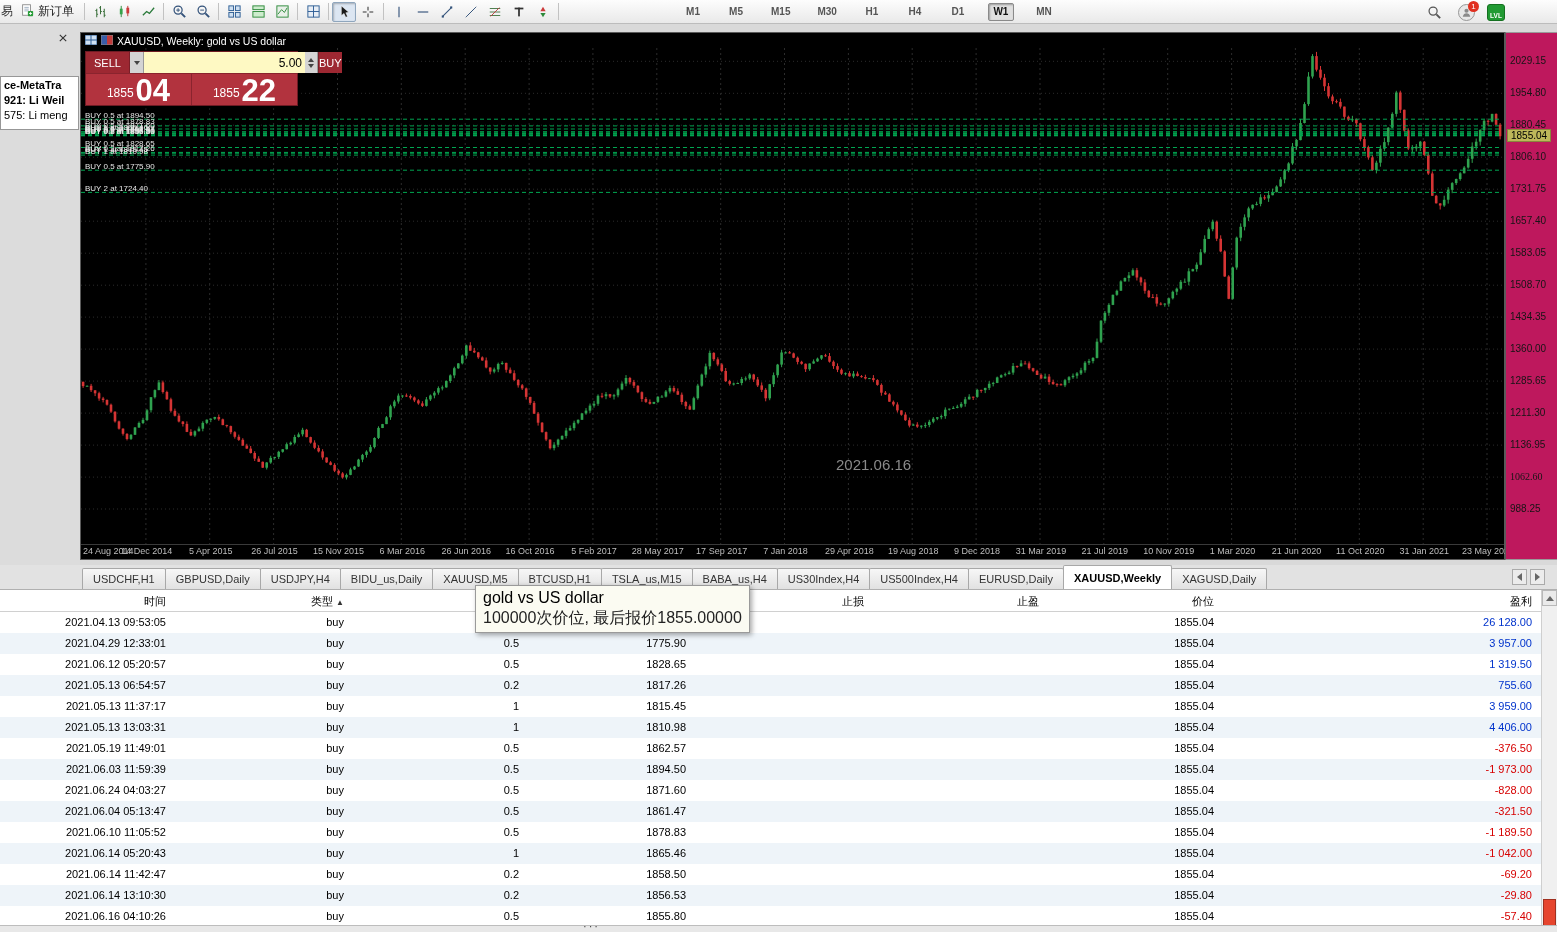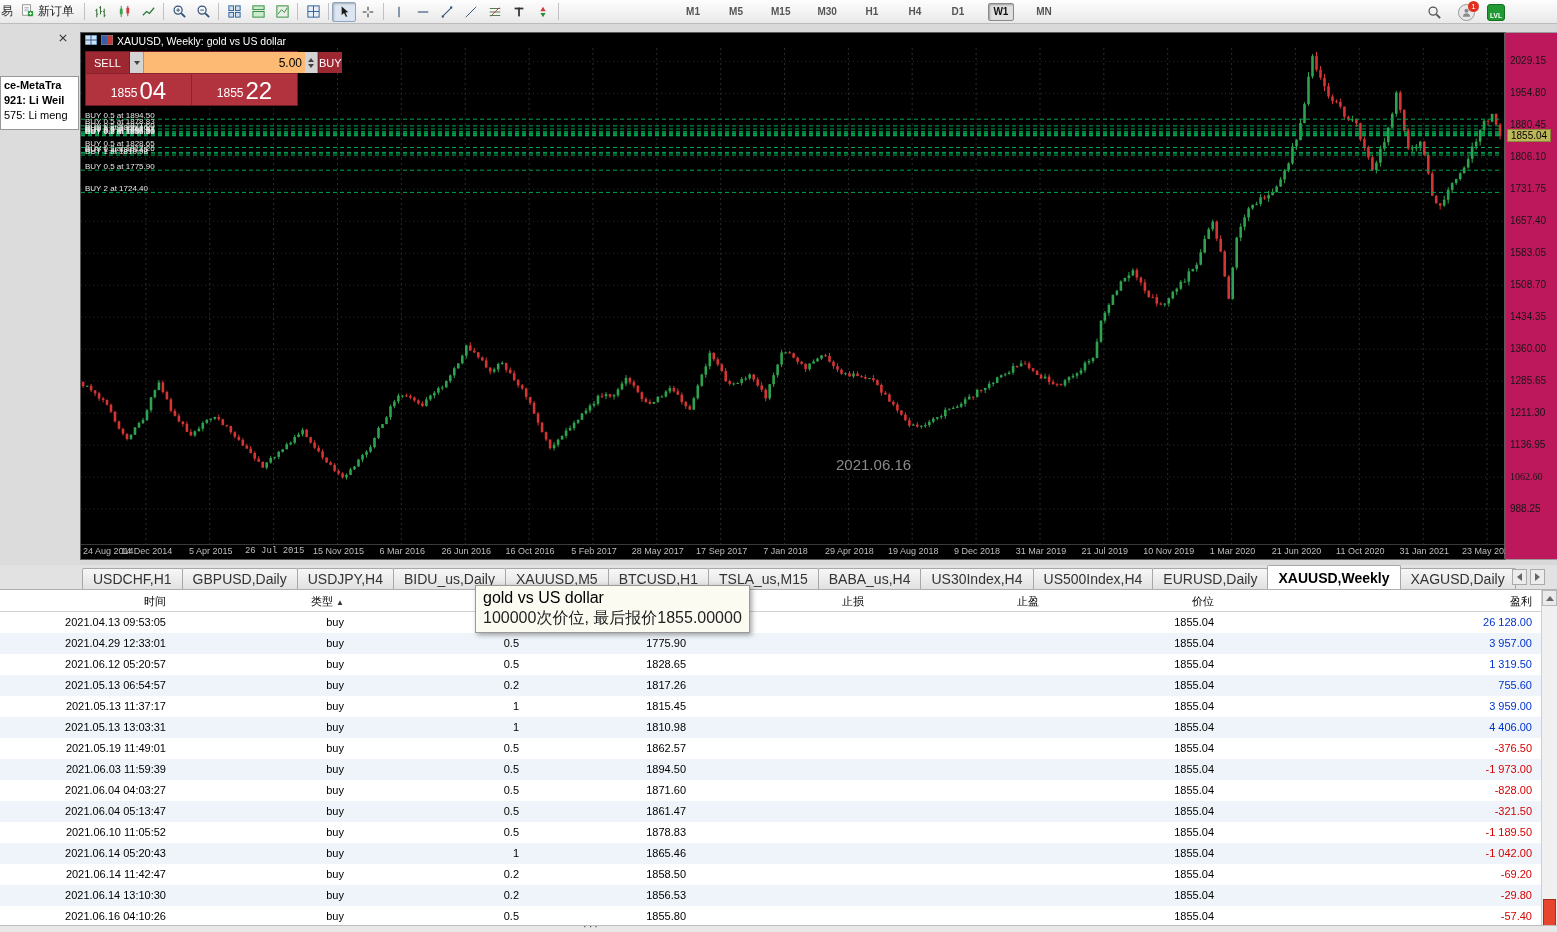--- a/index.html
+++ b/index.html
@@ -52,7 +52,7 @@
 .tp-buy{border-left:1px solid #7a1f28;flex:1}
 .tp-dd{flex:0 0 14px;background:#d4d4d4;border-right:1px solid #9a9a9a;display:flex;align-items:center;justify-content:center}
 .tp-dd i{width:0;height:0;border-left:3px solid transparent;border-right:3px solid transparent;border-top:4px solid #444}
-.tp-vol{flex:0 0 84px;background:#fdba74;border:none;text-align:right;font-size:12px;padding:0 3px;font-family:"Liberation Sans",sans-serif}
+.tp-vol{flex:0 0 84px;background:#fef9c3;border:none;text-align:right;font-size:12px;padding:0 3px;font-family:"Liberation Sans",sans-serif}
 .tp-spin{flex:0 0 13px;background:#d4d4d4;display:flex;flex-direction:column;align-items:center;justify-content:center;gap:2px;border-right:1px solid #9a9a9a}
 .tp-spin i{width:0;height:0;border-left:3px solid transparent;border-right:3px solid transparent}
 .tp-spin .up{border-bottom:4px solid #444}

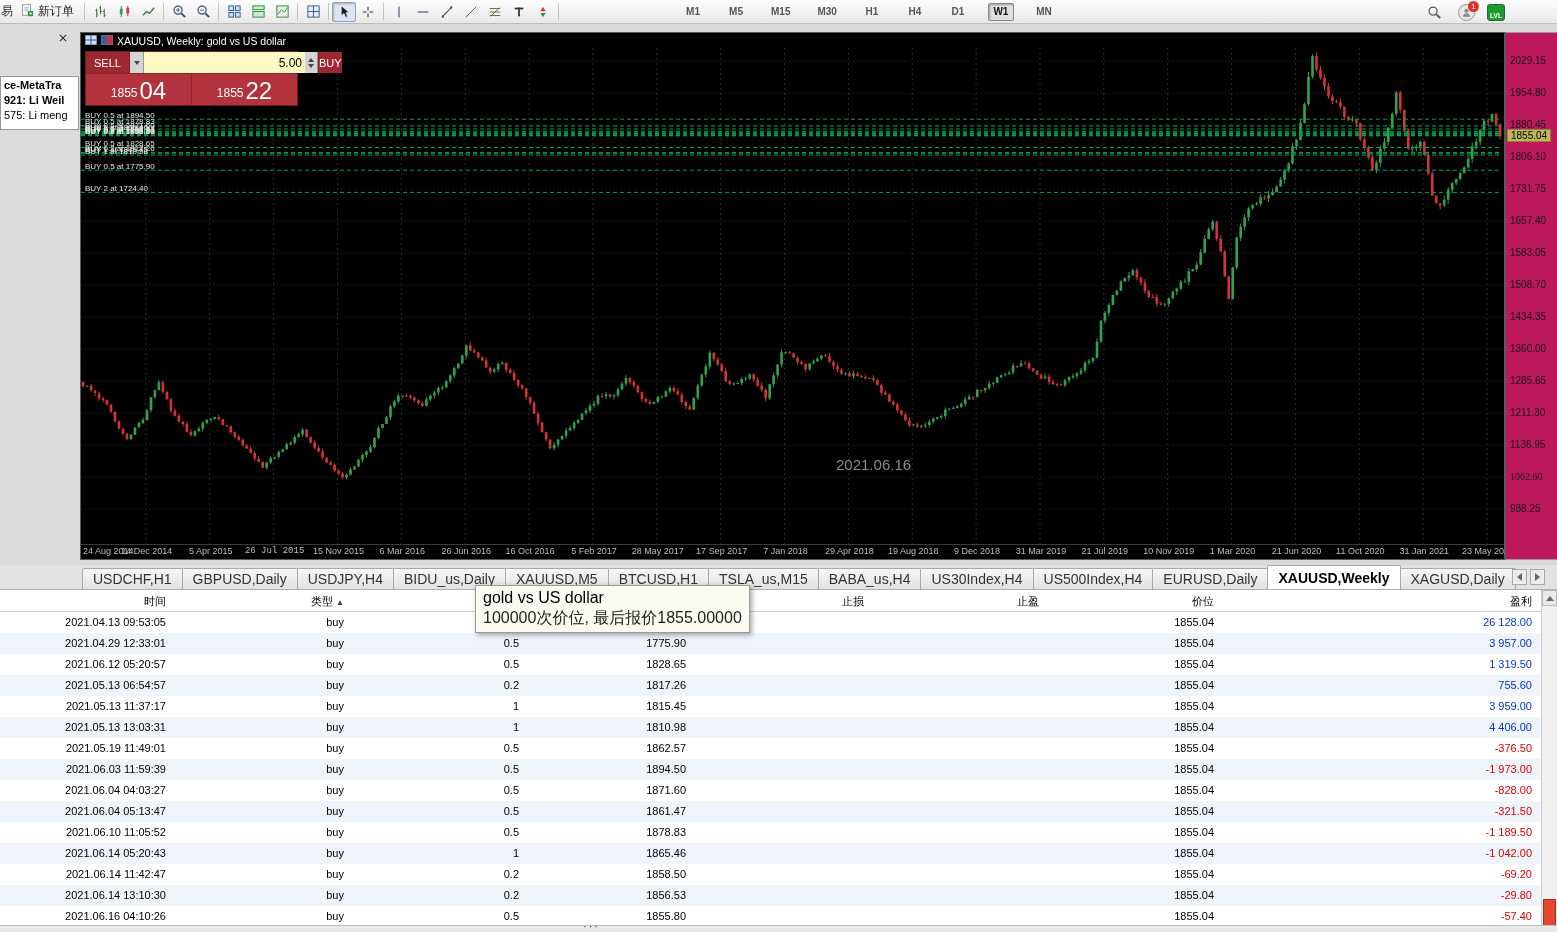--- a/index.html
+++ b/index.html
@@ -61,7 +61,7 @@
 .tp-half{flex:1;color:#fff;display:flex;align-items:flex-end;justify-content:center;padding-bottom:2px;cursor:pointer}
 .tp-half.l{border-right:1px solid #8a242e}
 .tp-main{font-size:12px;margin:0 2px 3px 0}
-.tp-pips{font-size:24px;font-weight:normal;line-height:24px}
+.tp-pips{font-size:31px;font-weight:bold;line-height:24px}
 
 
 .tabs-row{position:absolute;left:0;top:565px;width:1557px;height:25px;background:#e2e2e2;border-bottom:1px solid #b0b0b0;display:flex;align-items:flex-end;padding-left:82px}

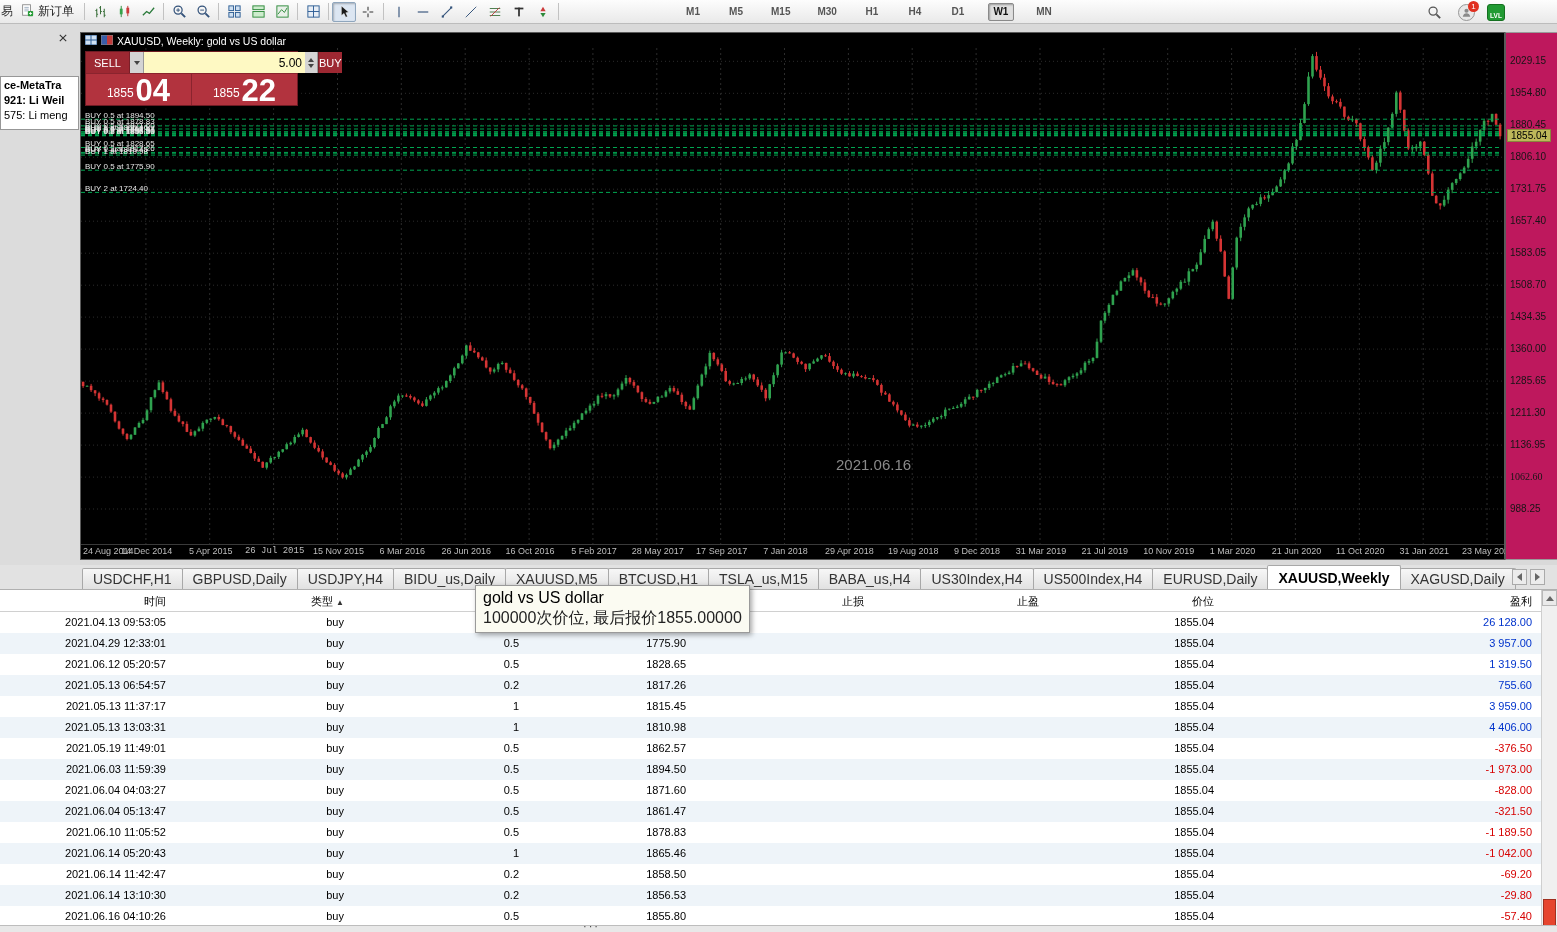--- a/index.html
+++ b/index.html
@@ -1101,7 +1101,7 @@
         <span style="left: 2px; transform: none;">24 Aug 2014</span>
         <span style="left: 65.8652px;">14 Dec 2014</span>
         <span style="left: 129.73px;">5 Apr 2015</span>
-        <span style="left: 193.596px; font-family: Liberation Mono, monospace;">26 Jul 2015</span>
+        <span style="left: 193.596px;">26 Jul 2015</span>
         <span style="left: 257.461px;">15 Nov 2015</span>
         <span style="left: 321.326px;">6 Mar 2016</span>
         <span style="left: 385.191px;">26 Jun 2016</span>

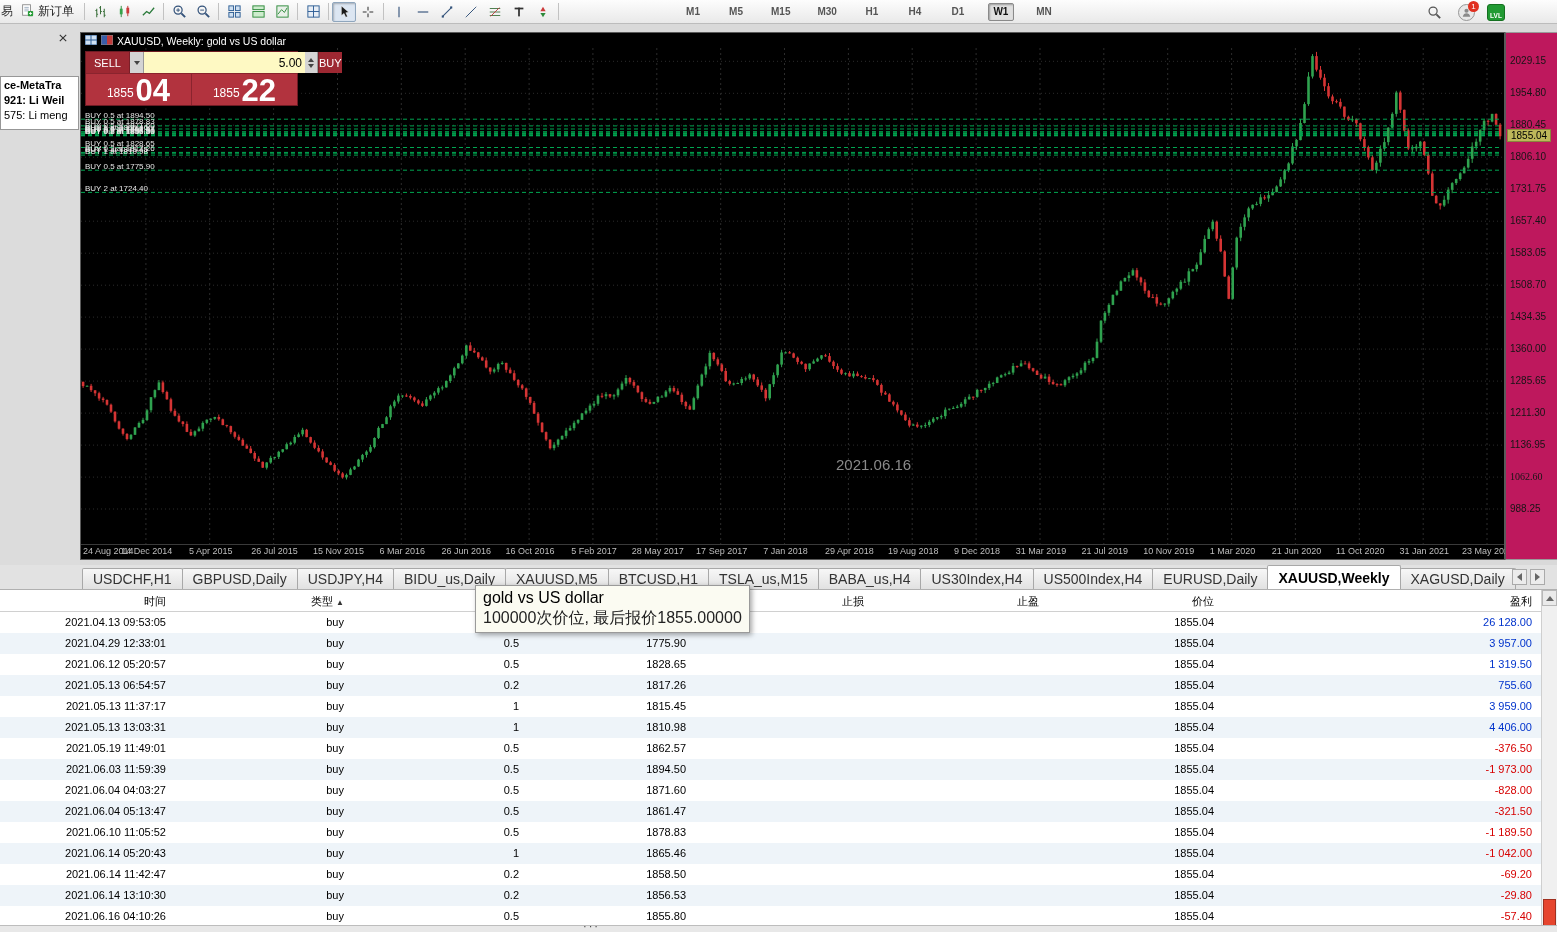--- a/index.html
+++ b/index.html
@@ -65,7 +65,7 @@
 
 
 .tabs-row{position:absolute;left:0;top:565px;width:1557px;height:25px;background:#e2e2e2;border-bottom:1px solid #b0b0b0;display:flex;align-items:flex-end;padding-left:82px}
-.tab{height:21px;padding:4px 10px;display:flex;align-items:center;font-size:14px;color:#333;background:linear-gradient(#f7f7f7,#e1e1e1);border:1px solid #a8a8a8;border-bottom:none;border-radius:2px 2px 0 0;margin-right:-1px;white-space:nowrap;cursor:pointer}
+.tab{height:21px;padding:4px 10px;display:flex;align-items:center;font-size:11px;color:#333;background:linear-gradient(#f7f7f7,#e1e1e1);border:1px solid #a8a8a8;border-bottom:none;border-radius:2px 2px 0 0;margin-right:-1px;white-space:nowrap;cursor:pointer}
 .tab.active{background:#fff;height:24px;font-weight:bold;color:#000;position:relative;z-index:2}
 .tab-scroll{position:absolute;right:12px;bottom:4px;display:flex;gap:3px}
 .tsc{width:15px;height:16px;background:#ececec;border:1px solid #aaa;display:flex;align-items:center;justify-content:center}

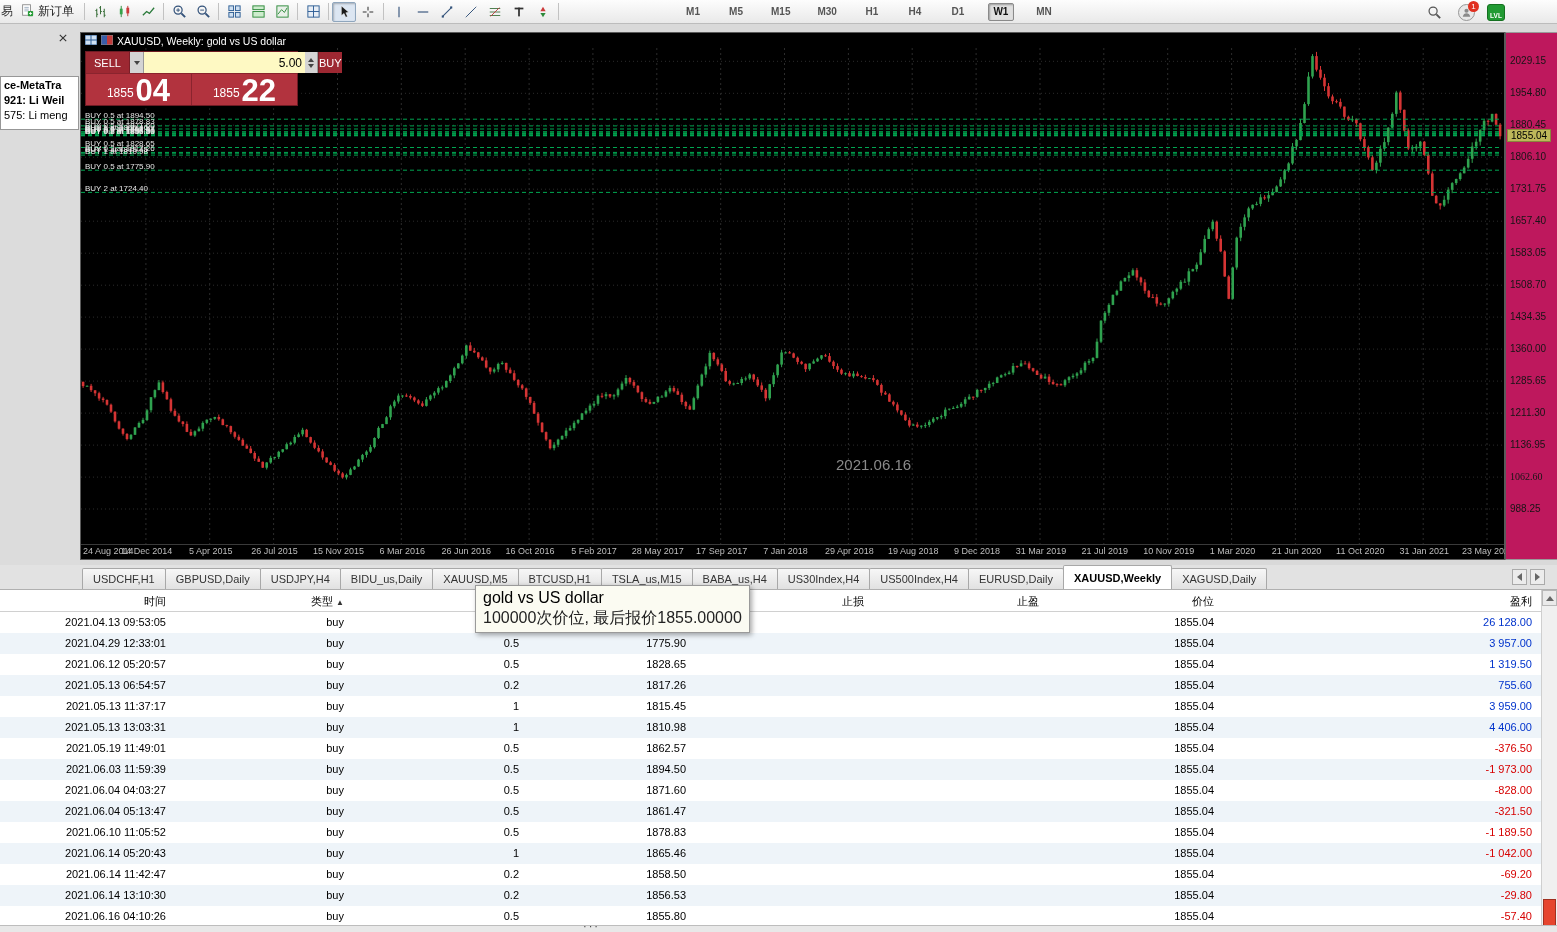--- a/index.html
+++ b/index.html
@@ -1272,7 +1272,7 @@
         </div>
         <div class="trow">
           <div></div>
-          <div>2021.06.04 04:03:27</div>
+          <div>2021.06.24 04:03:27</div>
           <div>buy</div>
           <div>0.5</div>
           <div>1871.60</div>

